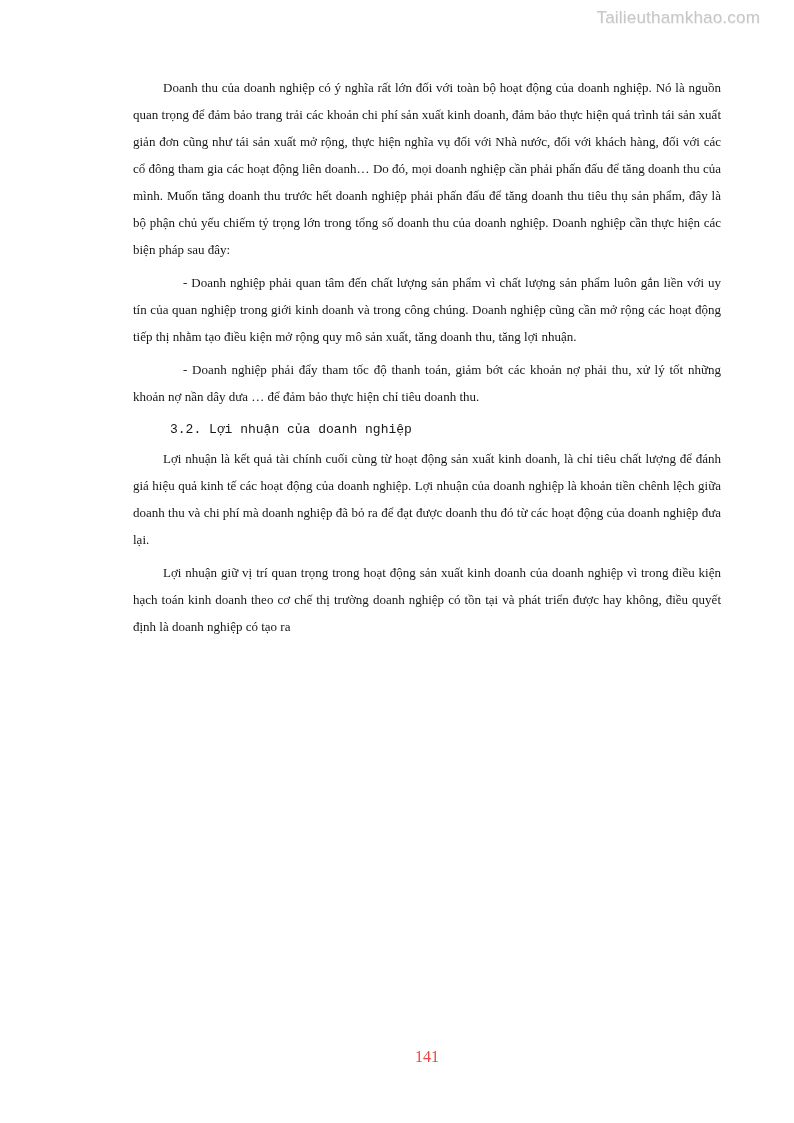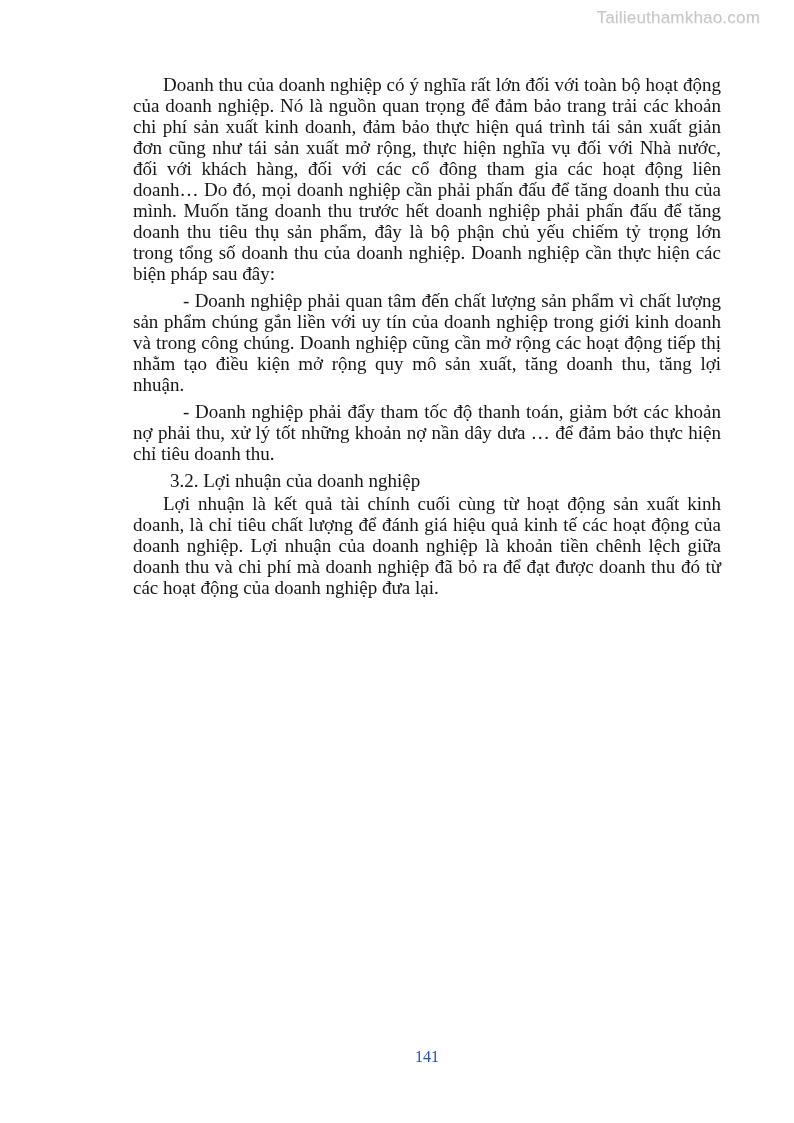--- a/index.html
+++ b/index.html
@@ -35,8 +35,8 @@
     width: 588px;
   }
   .content p, .content h2 {
-    font-size: 19px;
-    line-height: 21px;
+    font-size: 13px;
+    line-height: 27px;
     text-align: justify;
     margin: 0 0 6px 0;
     font-weight: normal;

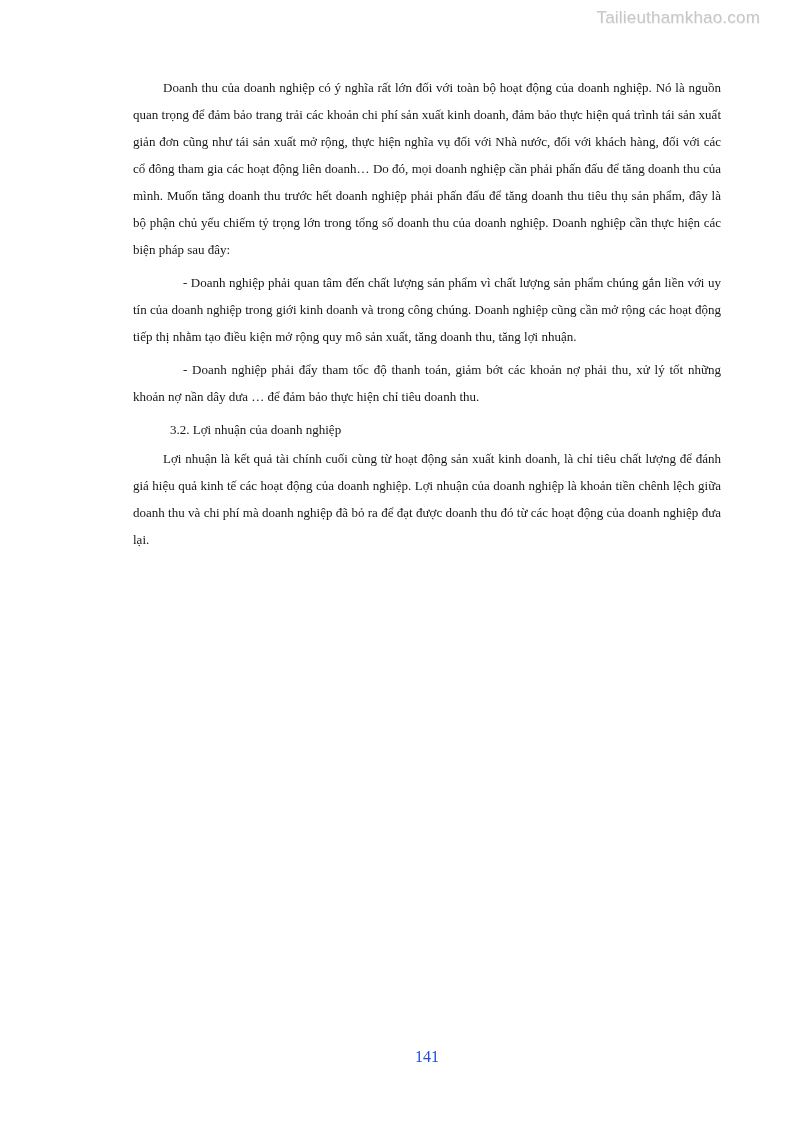--- a/index.html
+++ b/index.html
@@ -70,7 +70,7 @@
 
     <p class="para-indent">Doanh thu của doanh nghiệp có ý nghĩa rất lớn đối với toàn bộ hoạt động của doanh nghiệp. Nó là nguồn quan trọng để đảm bảo trang trải các khoản chi phí sản xuất kinh doanh, đảm bảo thực hiện quá trình tái sản xuất giản đơn cũng như tái sản xuất mở rộng, thực hiện nghĩa vụ đối với Nhà nước, đối với khách hàng, đối với các cổ đông tham gia các hoạt động liên doanh… Do đó, mọi doanh nghiệp cần phải phấn đấu để tăng doanh thu của mình. Muốn tăng doanh thu trước hết doanh nghiệp phải phấn đấu để tăng doanh thu tiêu thụ sản phẩm, đây là bộ phận chủ yếu chiếm tỷ trọng lớn trong tổng số doanh thu của doanh nghiệp. Doanh nghiệp cần thực hiện các biện pháp sau đây:</p>
 
-    <p class="bullet-indent">- Doanh nghiệp phải quan tâm đến chất lượng sản phẩm vì chất lượng sản phẩm chúng gắn liền với uy tín của doanh nghiệp trong giới kinh doanh và trong công chúng. Doanh nghiệp cũng cần mở rộng các hoạt động tiếp thị nhằm tạo điều kiện mở rộng quy mô sản xuất, tăng doanh thu, tăng lợi nhuận.</p>
+    <p class="bullet-indent">- Doanh nghiệp phải quan tâm đến chất lượng sản phẩm vì chất lượng sản phẩm luôn gắn liền với uy tín của quan nghiệp trong giới kinh doanh và trong công chúng. Doanh nghiệp cũng cần mở rộng các hoạt động tiếp thị nhằm tạo điều kiện mở rộng quy mô sản xuất, tăng doanh thu, tăng lợi nhuận.</p>
 
 
     <p class="bullet-indent">- Doanh nghiệp phải đẩy tham tốc độ thanh toán, giảm bớt các khoản nợ phải thu, xử lý tốt những khoản nợ nần dây dưa … để đảm bảo thực hiện chỉ tiêu doanh thu.</p>

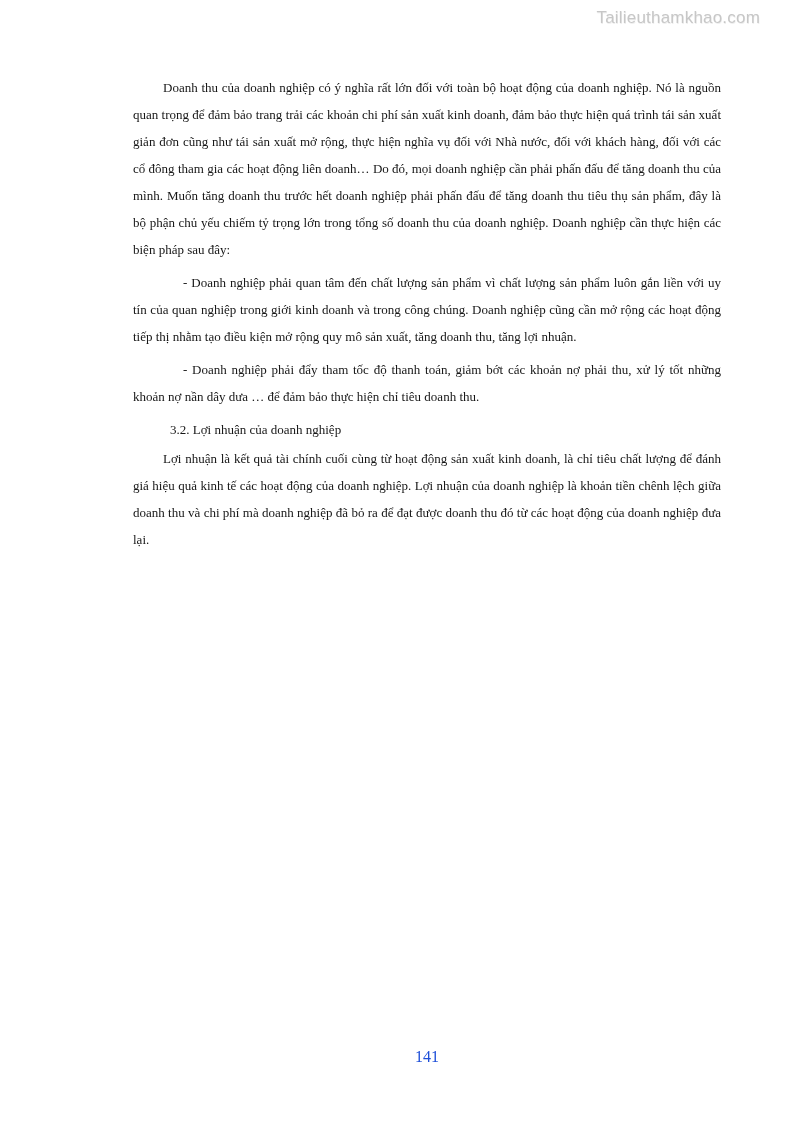--- a/index.html
+++ b/index.html
@@ -48,6 +48,7 @@
     text-indent: 37px;
     text-align: left;
     margin: 0 0 2px 0 !important;
+    font-family: Liberation Mono, monospace;
   }
   .page-number {
     position: absolute;

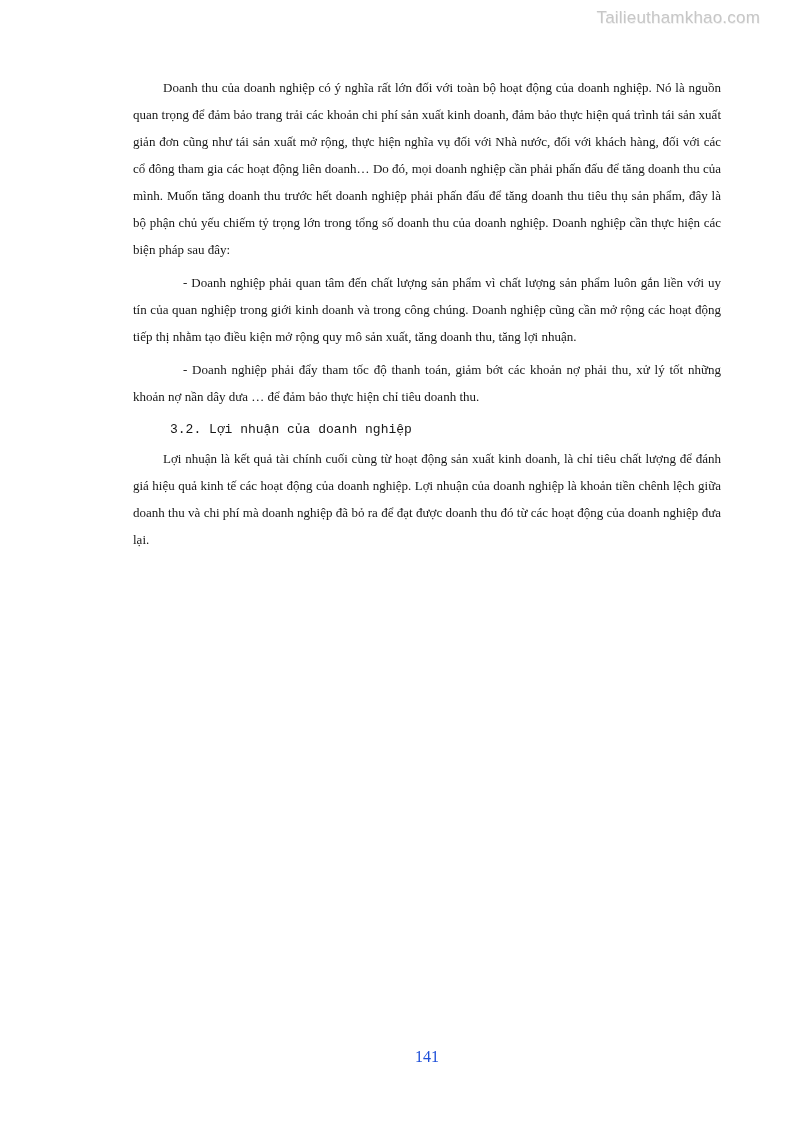--- a/index.html
+++ b/index.html
@@ -81,6 +81,7 @@
     <p class="para-indent">Lợi nhuận là kết quả tài chính cuối cùng từ hoạt động sản xuất kinh doanh, là chỉ tiêu chất lượng để đánh giá hiệu quả kinh tế các hoạt động của doanh nghiệp. Lợi nhuận của doanh nghiệp là khoản tiền chênh lệch giữa doanh thu và chi phí mà doanh nghiệp đã bỏ ra để đạt được doanh thu đó từ các hoạt động của doanh nghiệp đưa lại.</p>
 
 
+    <p class="para-indent">Lợi nhuận giữ vị trí quan trọng trong hoạt động sản xuất kinh doanh của doanh nghiệp vì trong điều kiện hạch toán kinh doanh theo cơ chế thị trường doanh nghiệp có tồn tại và phát triển được hay không, điều quyết định là doanh nghiệp có tạo ra</p>
 
   </div>
 

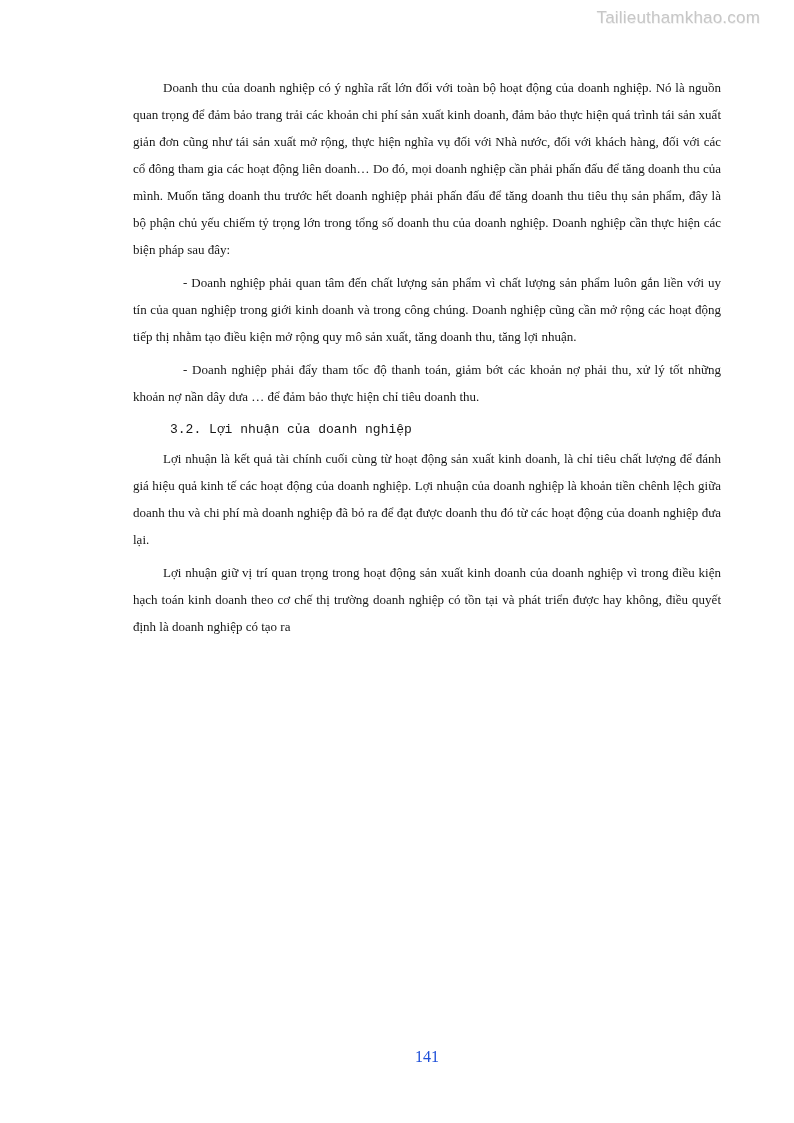--- a/index.html
+++ b/index.html
@@ -57,7 +57,7 @@
     top: 1048px;
     text-align: center;
     font-size: 16px;
-    color: #1d4ed8;
+    color: #ef4444;
   }
 </style>
 </head>

